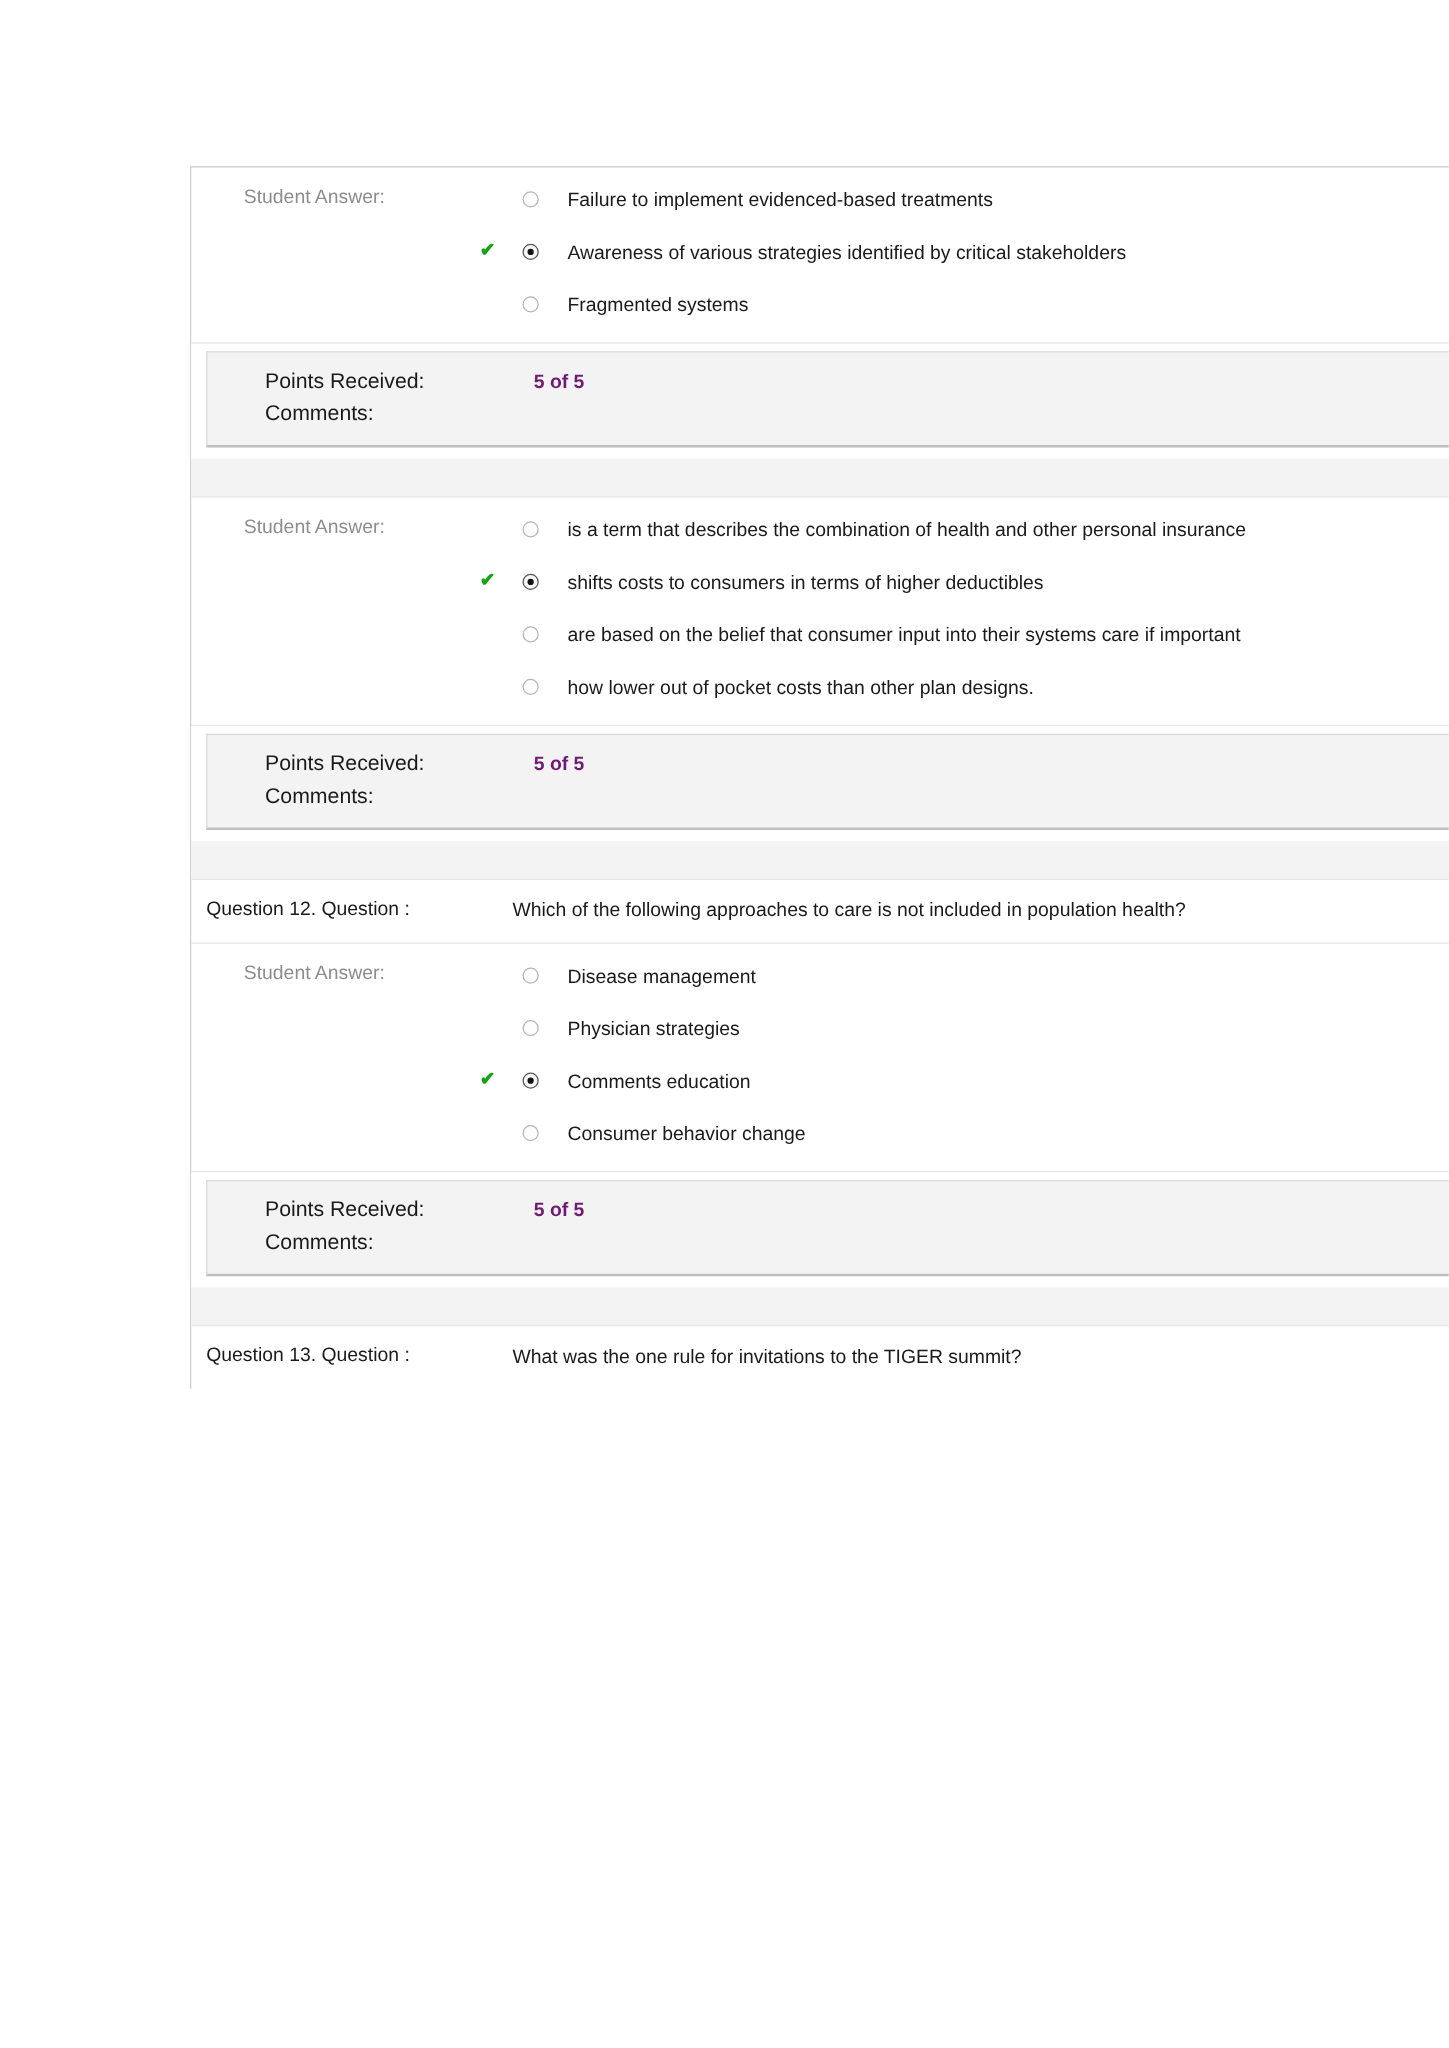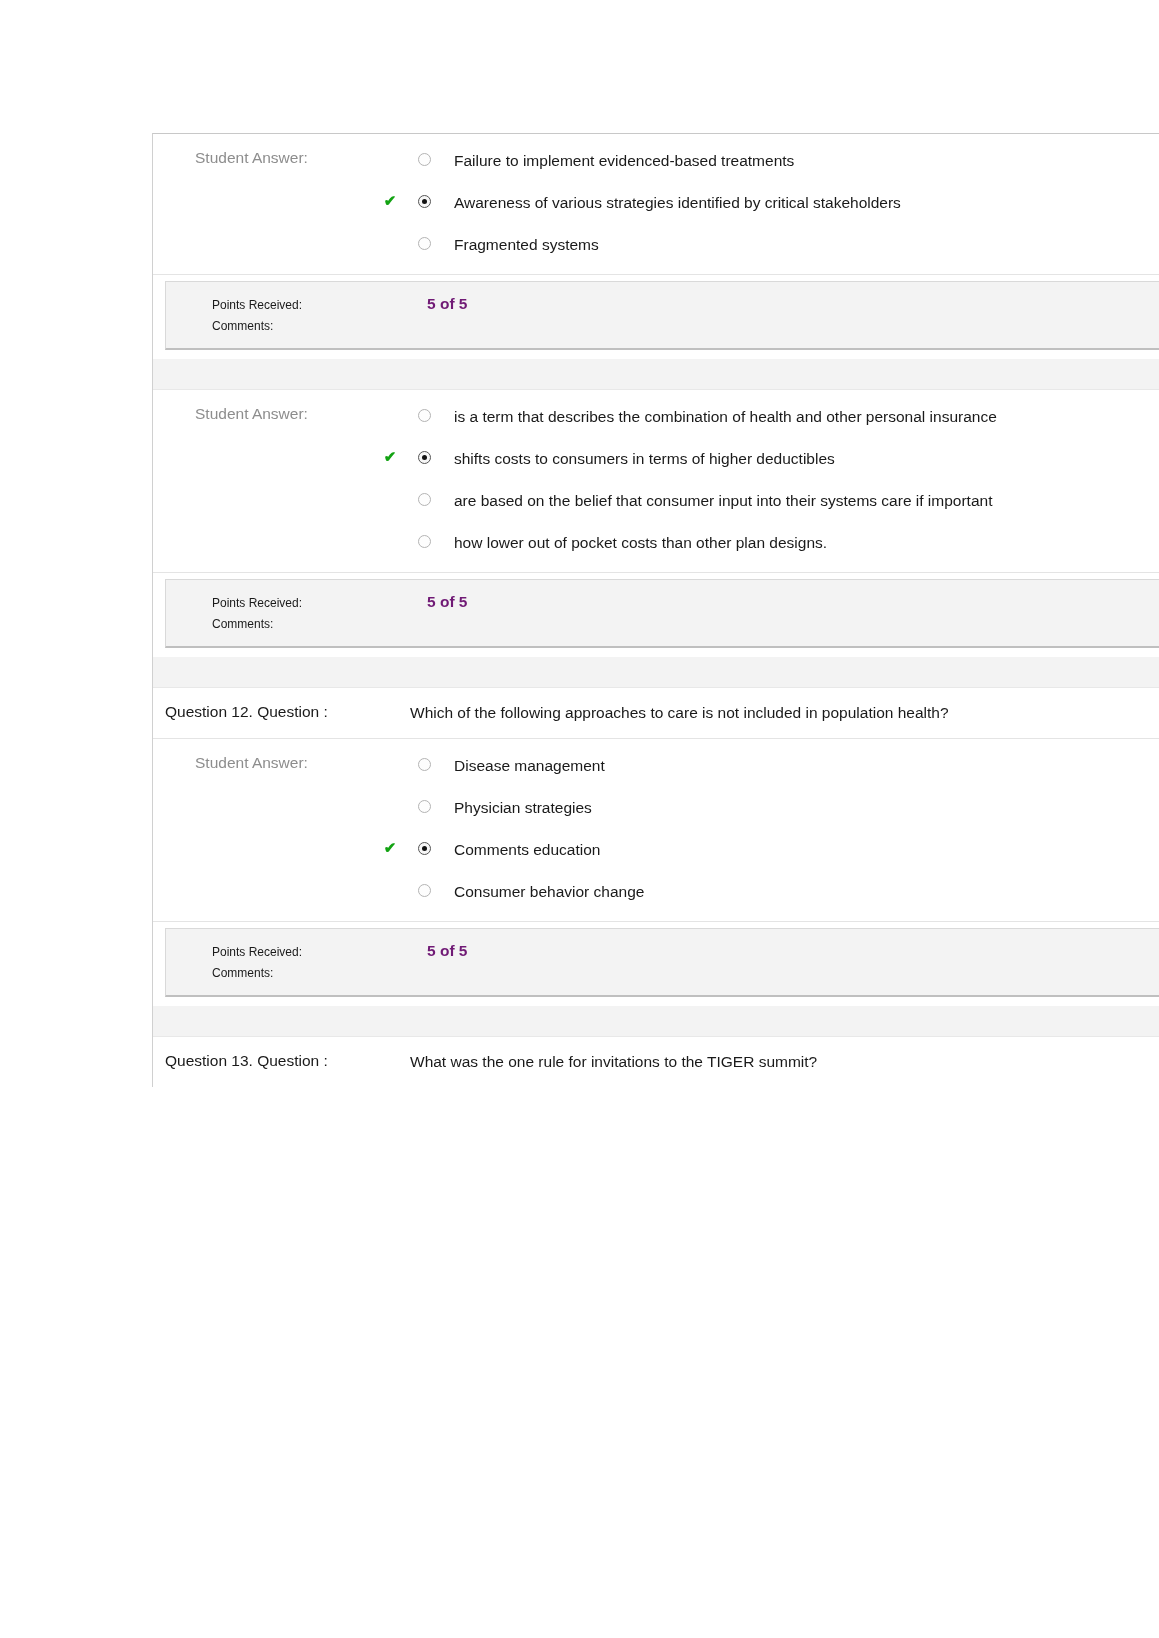--- a/index.html
+++ b/index.html
@@ -153,7 +153,7 @@
   .points-key {
     width: 215px;
     flex: 0 0 215px;
-    font-size: 12px;
+    font-size: 17px;
     color: #1a1a1a;
   }
   .points-val {

